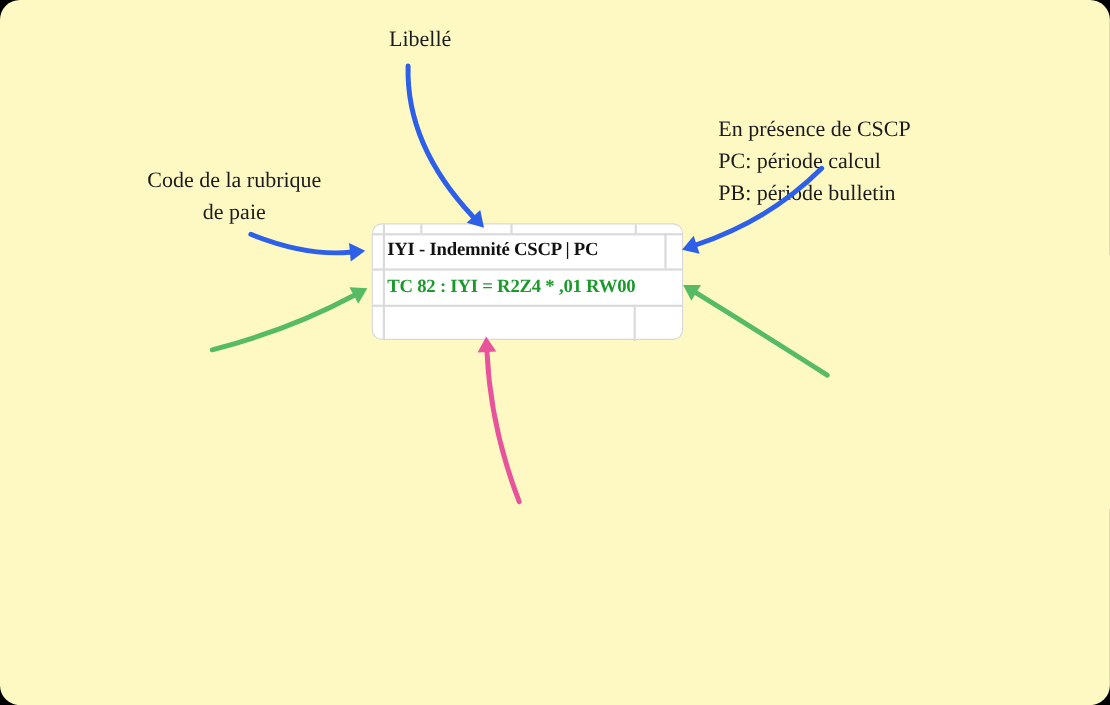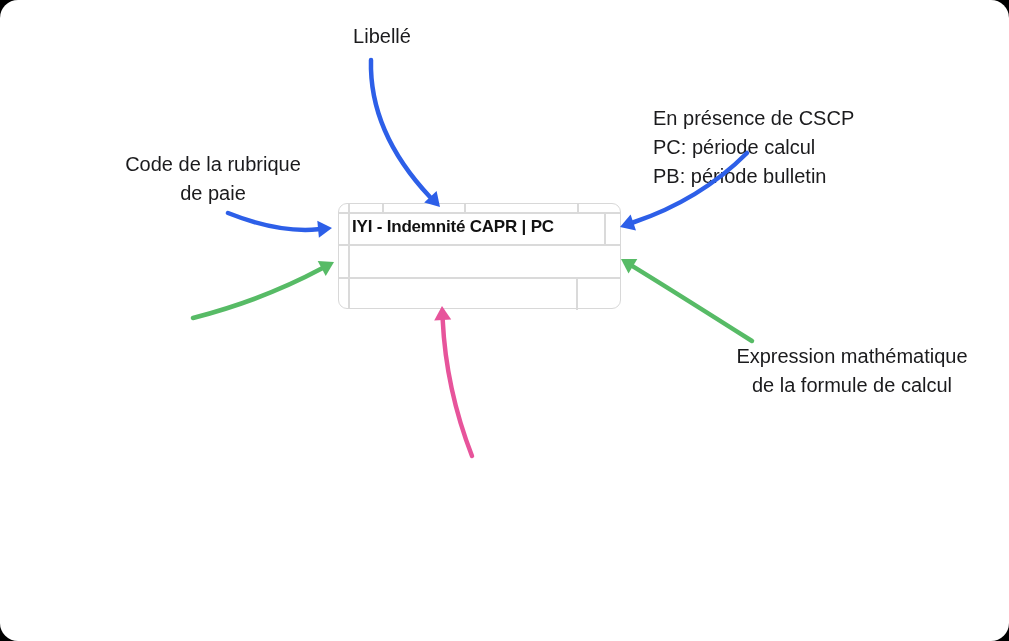--- a/index.html
+++ b/index.html
@@ -5,7 +5,7 @@
   html,body{margin:0;padding:0;background:#000;}
   .stage{position:relative;width:1009px;height:641px;background:#000;overflow:hidden;
          font-family:"Liberation Sans",sans-serif;}
-  .canvas{position:absolute;inset:0;background:#ffffff;border-radius:18px;}
+  .canvas{position:absolute;inset:0;background:#fef9c3;border-radius:18px;font-family:Liberation Serif, serif;}
 
   
   .annotation{position:absolute;font-size:20px;line-height:29px;color:#1b1b1d;

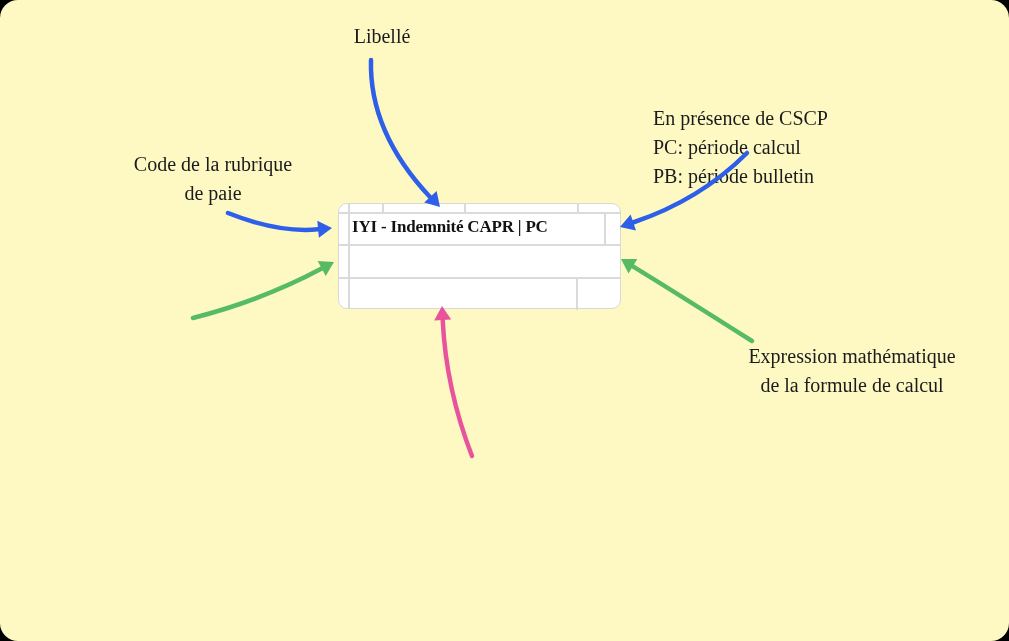--- a/index.html
+++ b/index.html
@@ -64,7 +64,7 @@
       <div class="gl gl-v" style="left:237px;top:73px;height:33px;"></div>
     </div>
 
-    <div class="rubric-row rubric-title">IYI - Indemnité CAPR | PC</div>
+    <div class="rubric-row rubric-title">IYI - Indemnité CSCP | PC</div>
 
     <svg class="arrows" width="1009" height="641" viewBox="0 0 1009 641">
 

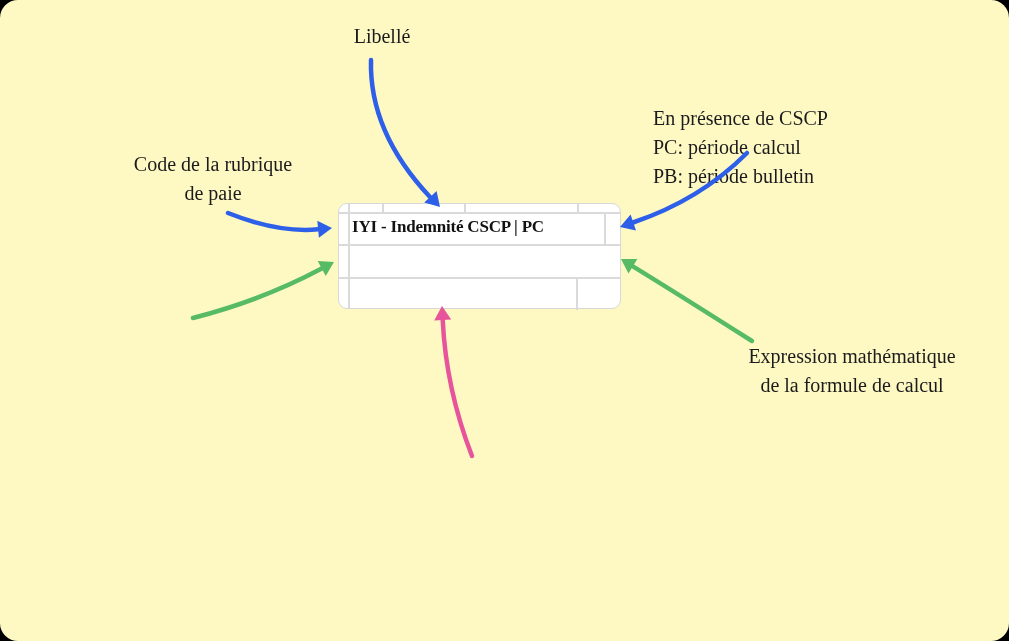--- a/index.html
+++ b/index.html
@@ -65,6 +65,7 @@
     </div>
 
     <div class="rubric-row rubric-title">IYI - Indemnité CSCP | PC</div>
+    <div class="rubric-row rubric-formula" style="color: rgb(27, 154, 44);">TC 82 : IYI = R2Z4 * ,01 RW00</div>
 
     <svg class="arrows" width="1009" height="641" viewBox="0 0 1009 641">
 

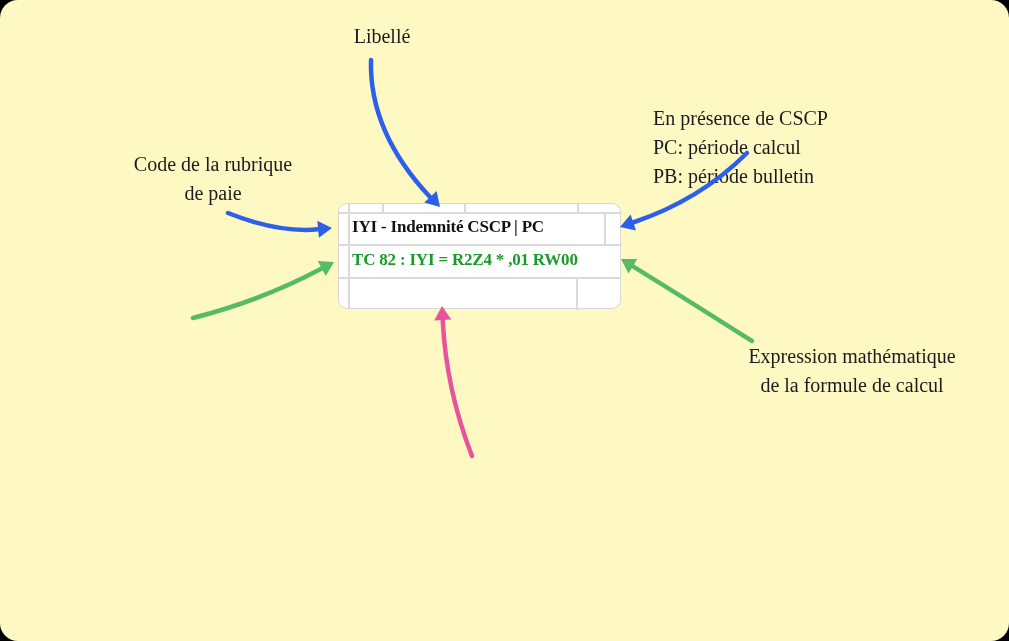--- a/index.html
+++ b/index.html
@@ -45,8 +45,6 @@
 de paie</div>
 
 
-    <div class="annotation ta-c" style="left:702px;top:342px;width:300px;">Expression mathématique
-de la formule de calcul</div>
 
 
 

